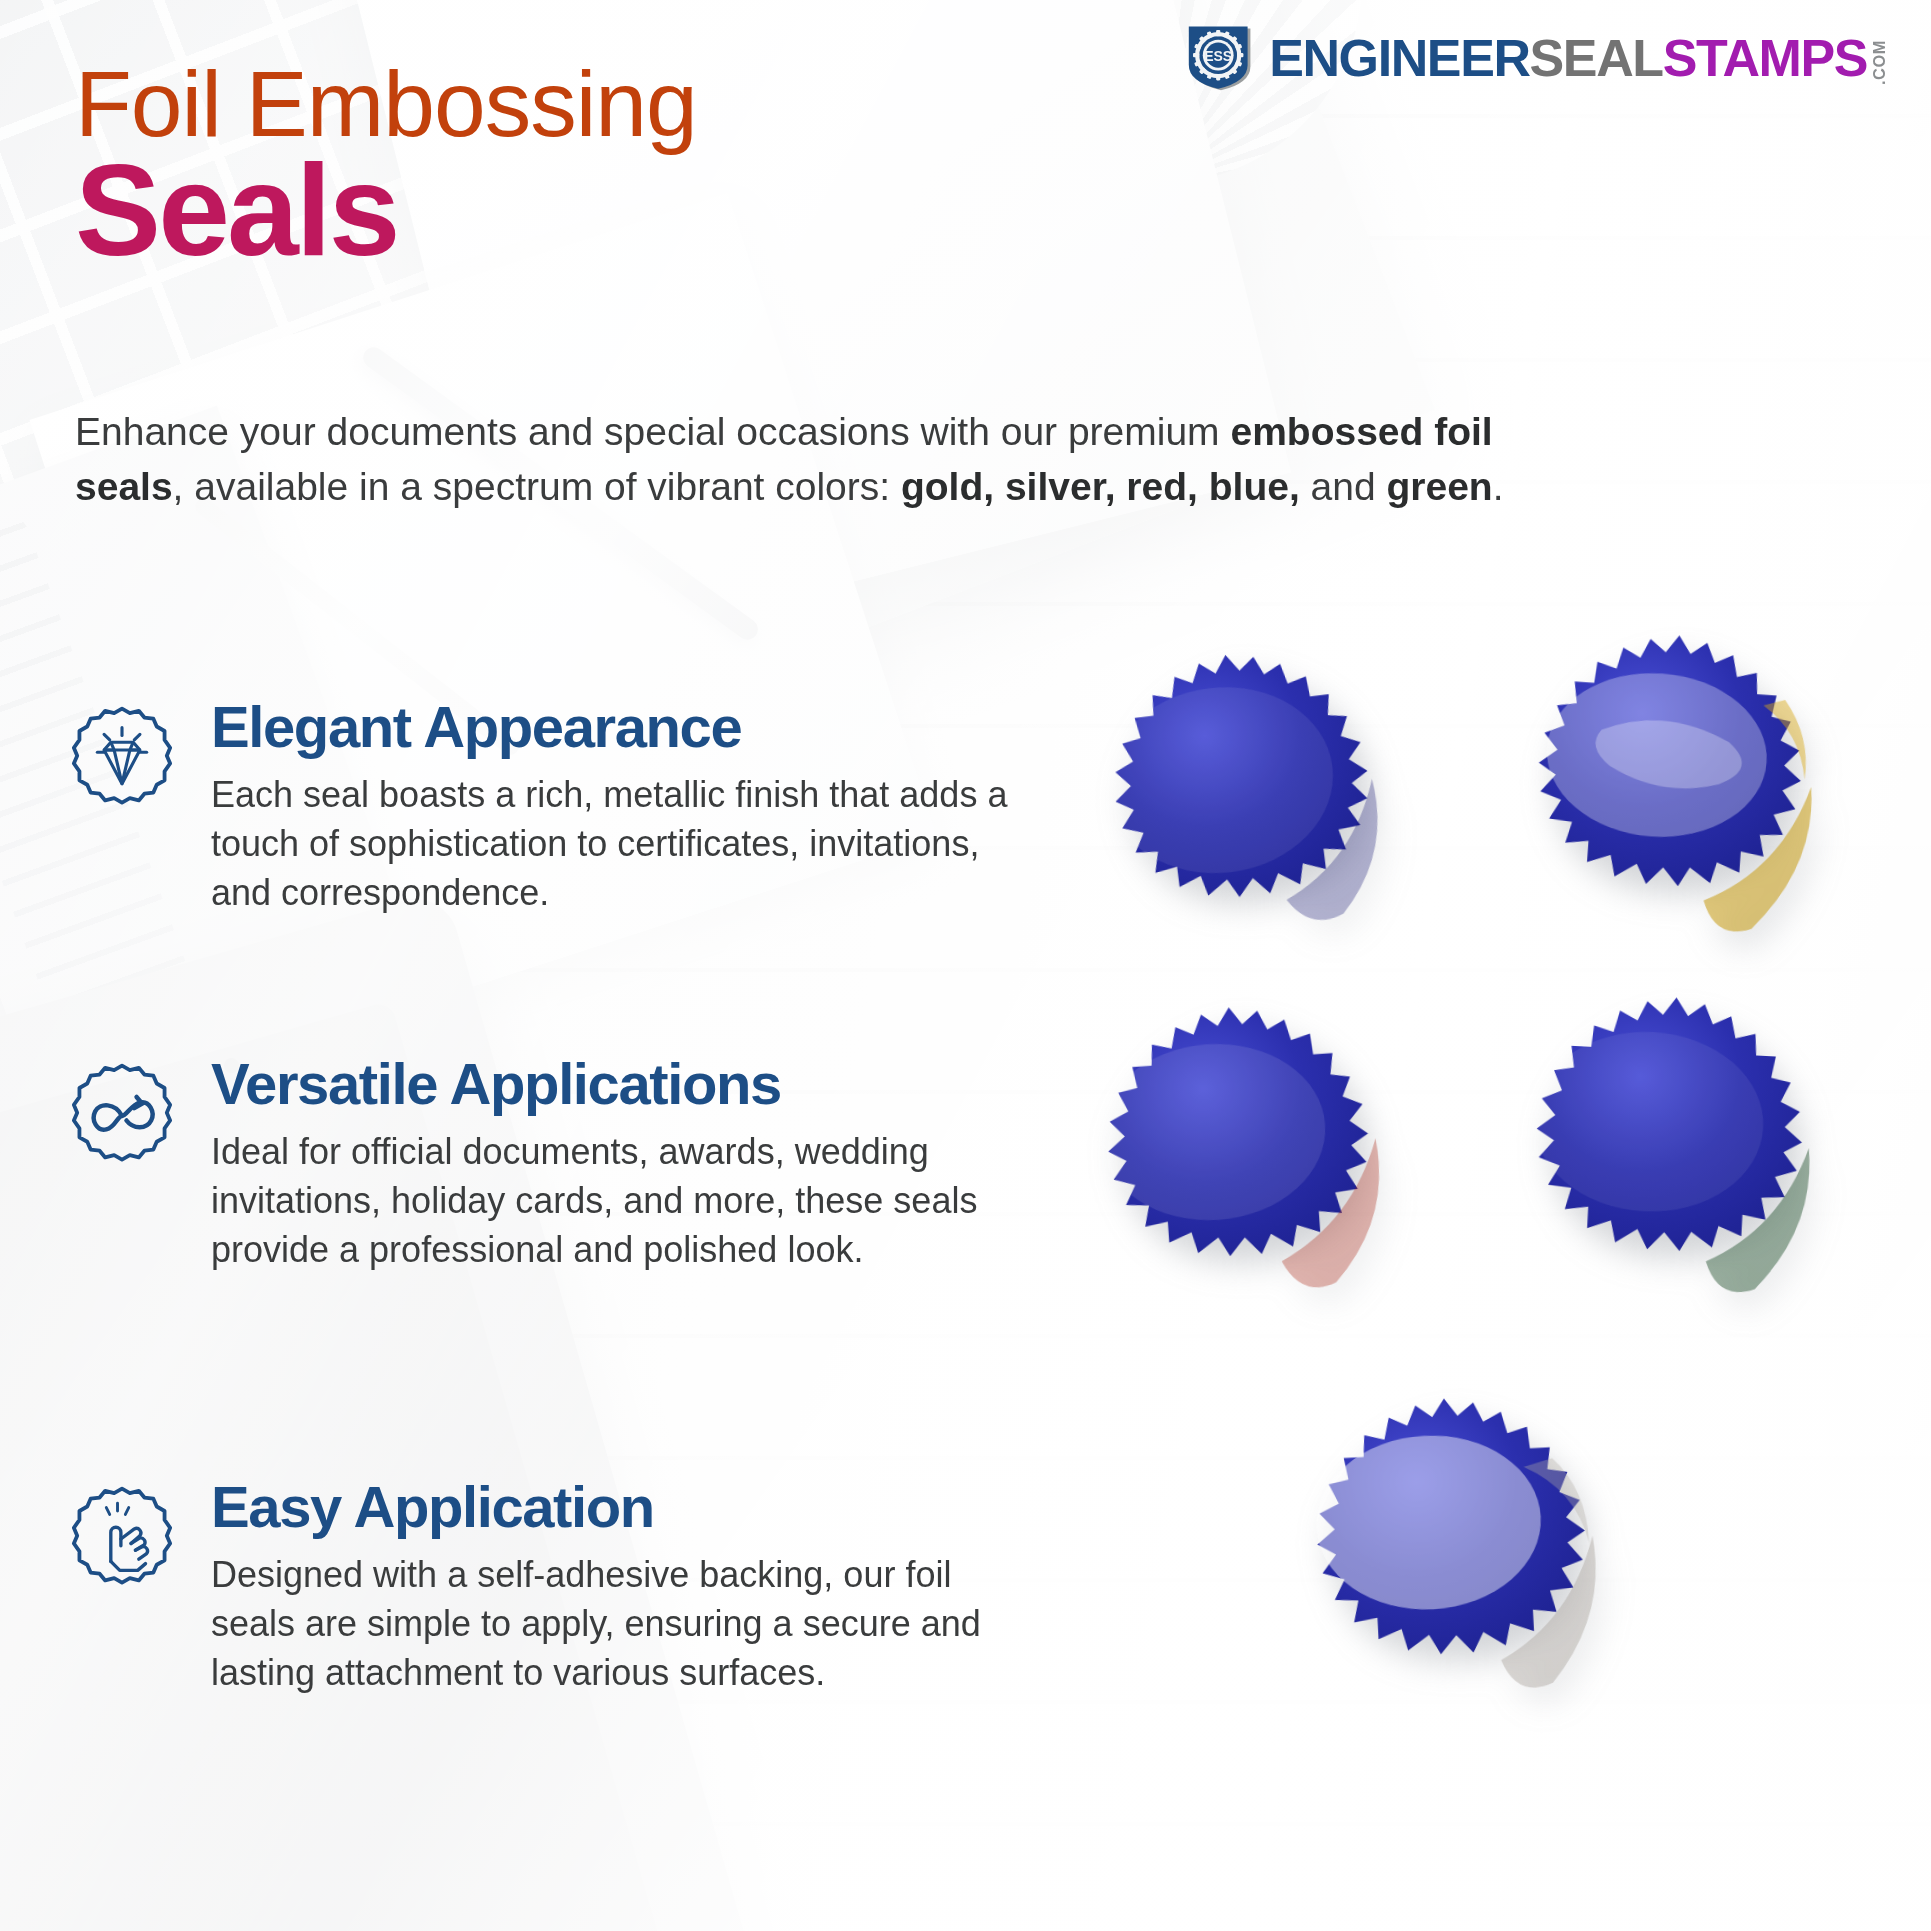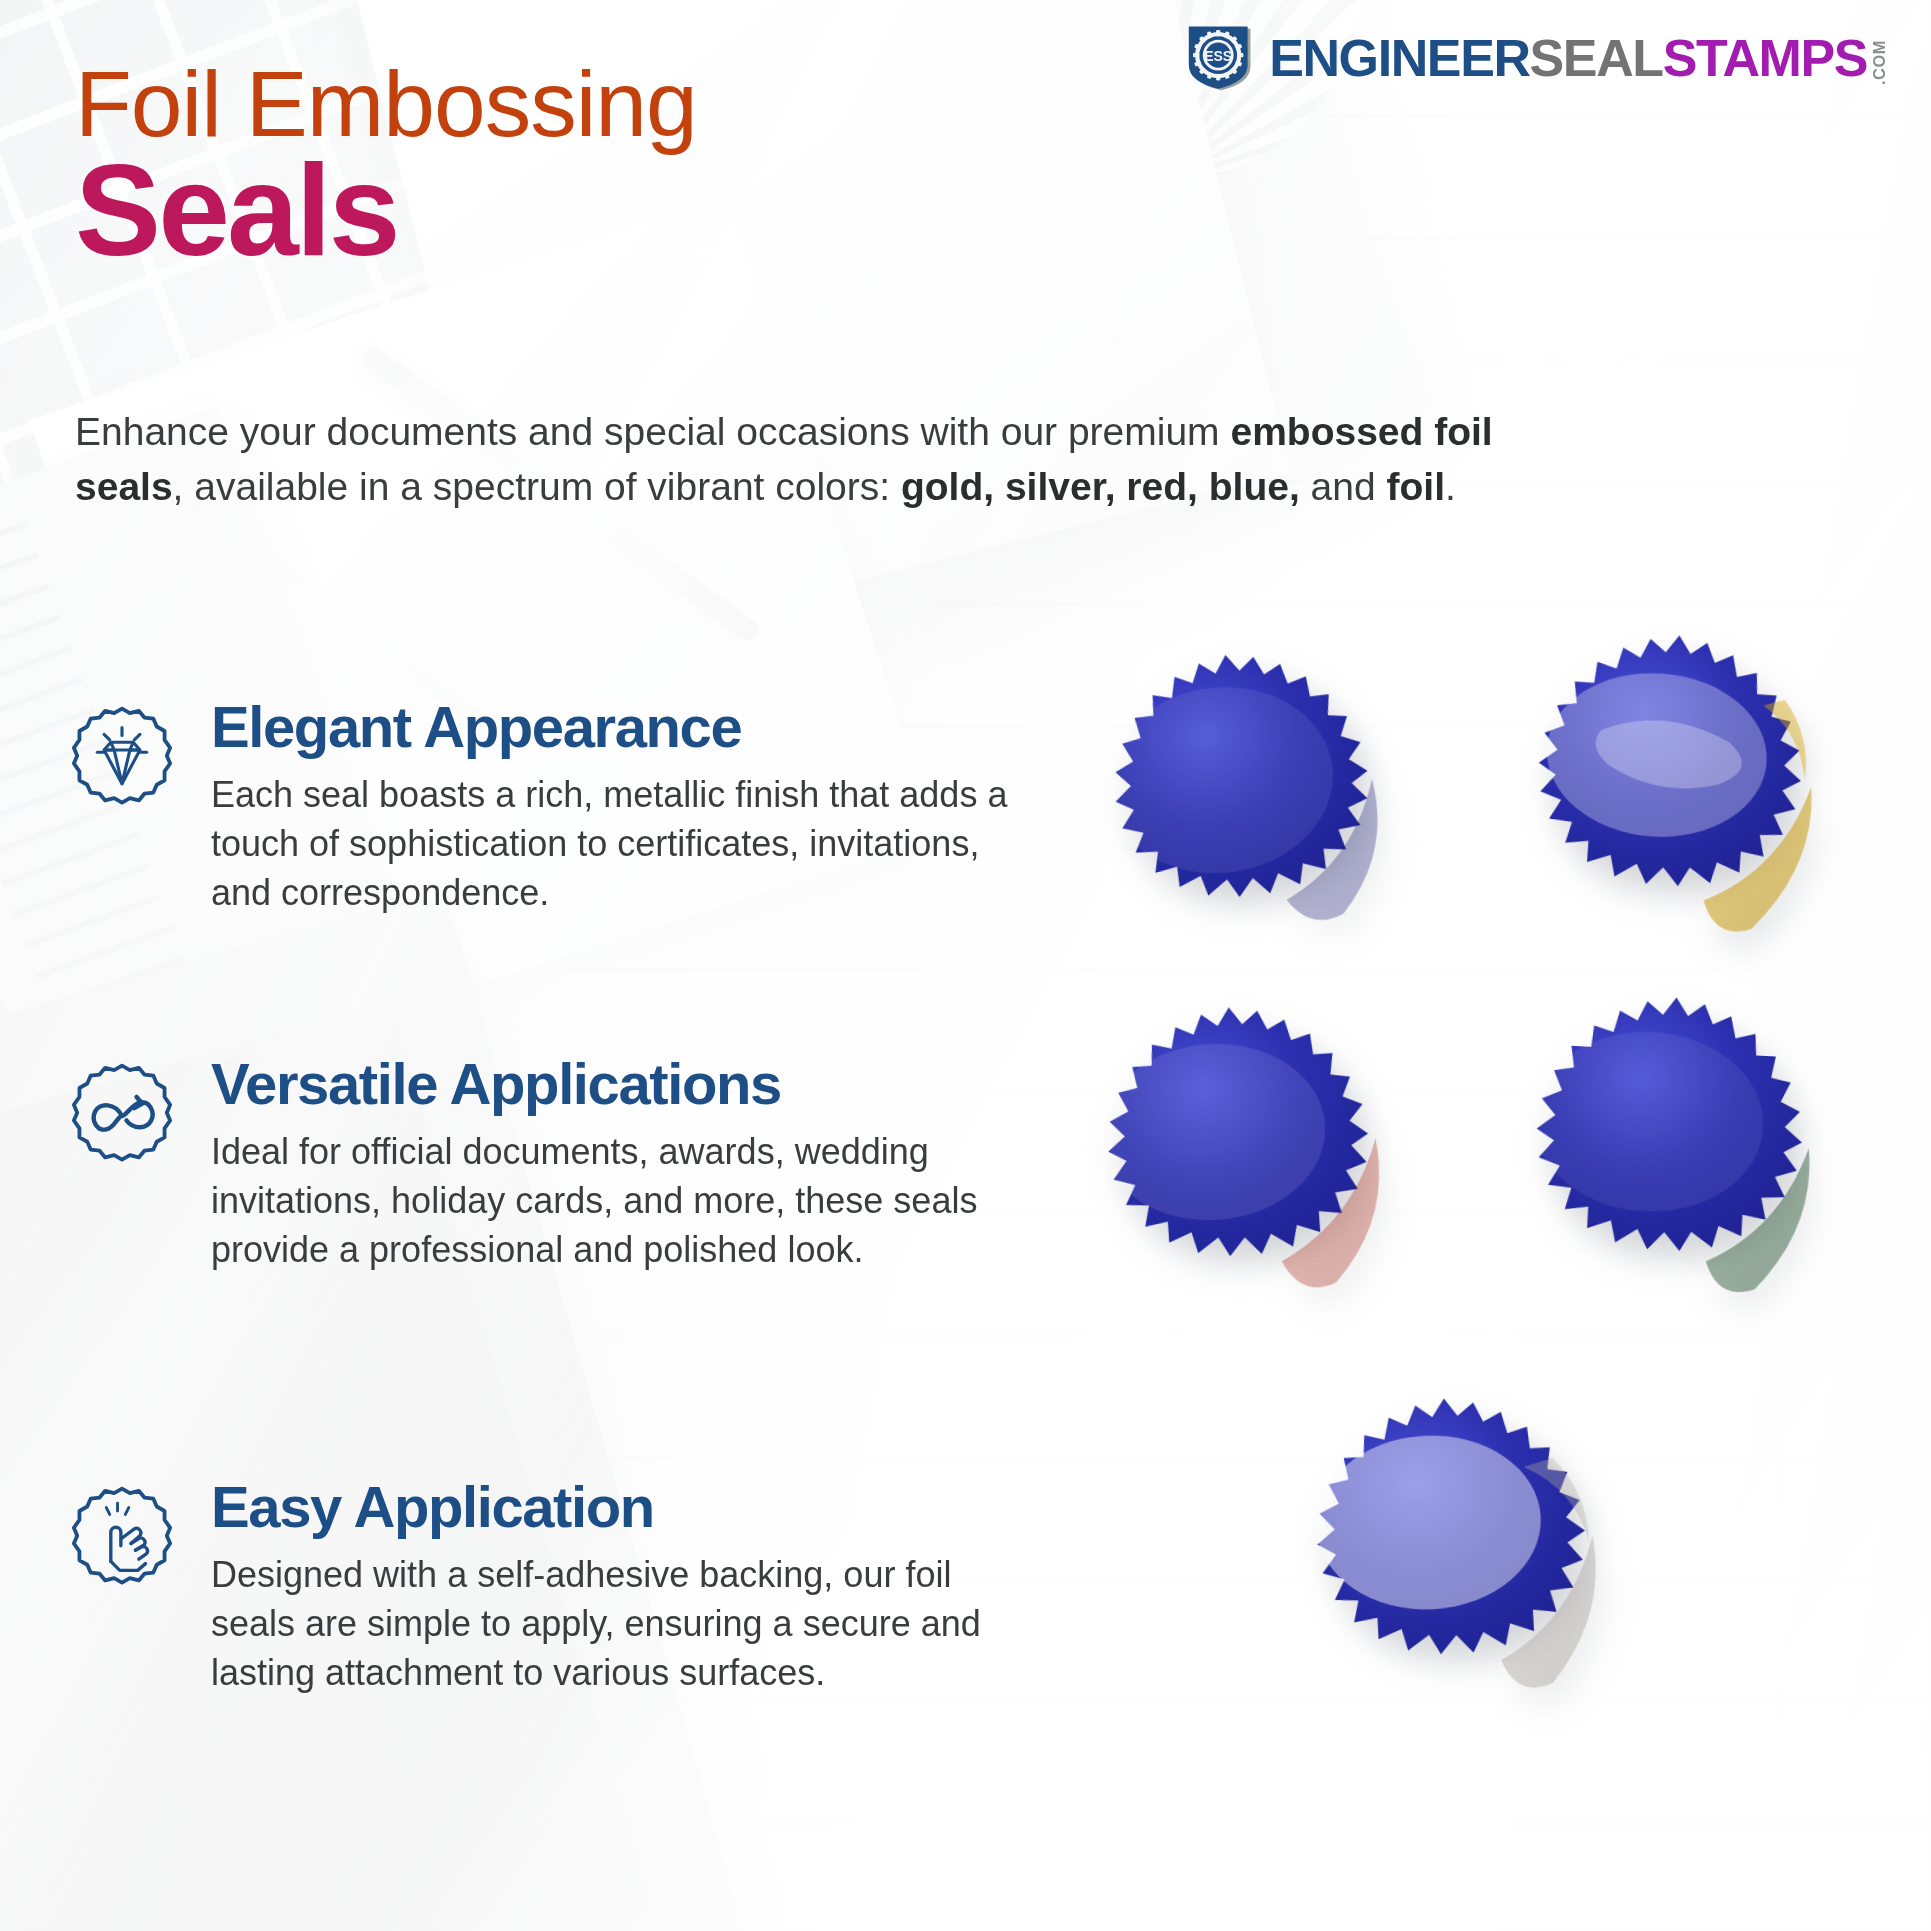--- a/index.html
+++ b/index.html
@@ -288,7 +288,7 @@
   </div>
 
   <p class="intro">
-    <span>Enhance your documents and special occasions with our premium </span><b>embossed foil seals</b><span>, available in a spectrum of vibrant colors: </span><b>gold, silver, red, blue,</b><span> and </span><b>foil</b><span>.</span>
+    <span>Enhance your documents and special occasions with our premium </span><b>embossed foil seals</b><span>, available in a spectrum of vibrant colors: </span><b>gold, silver, red, blue,</b><span> and </span><b>green</b><span>.</span>
   </p>
 
   <div class="feature f1">

